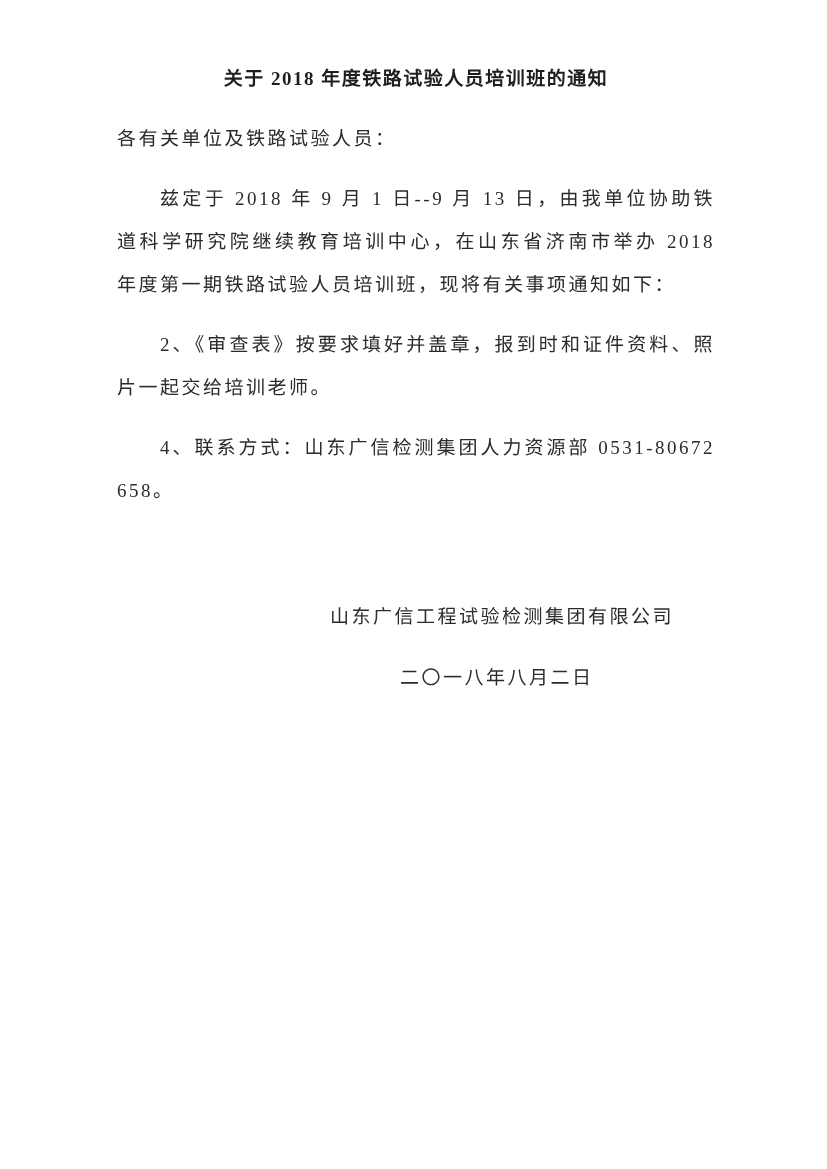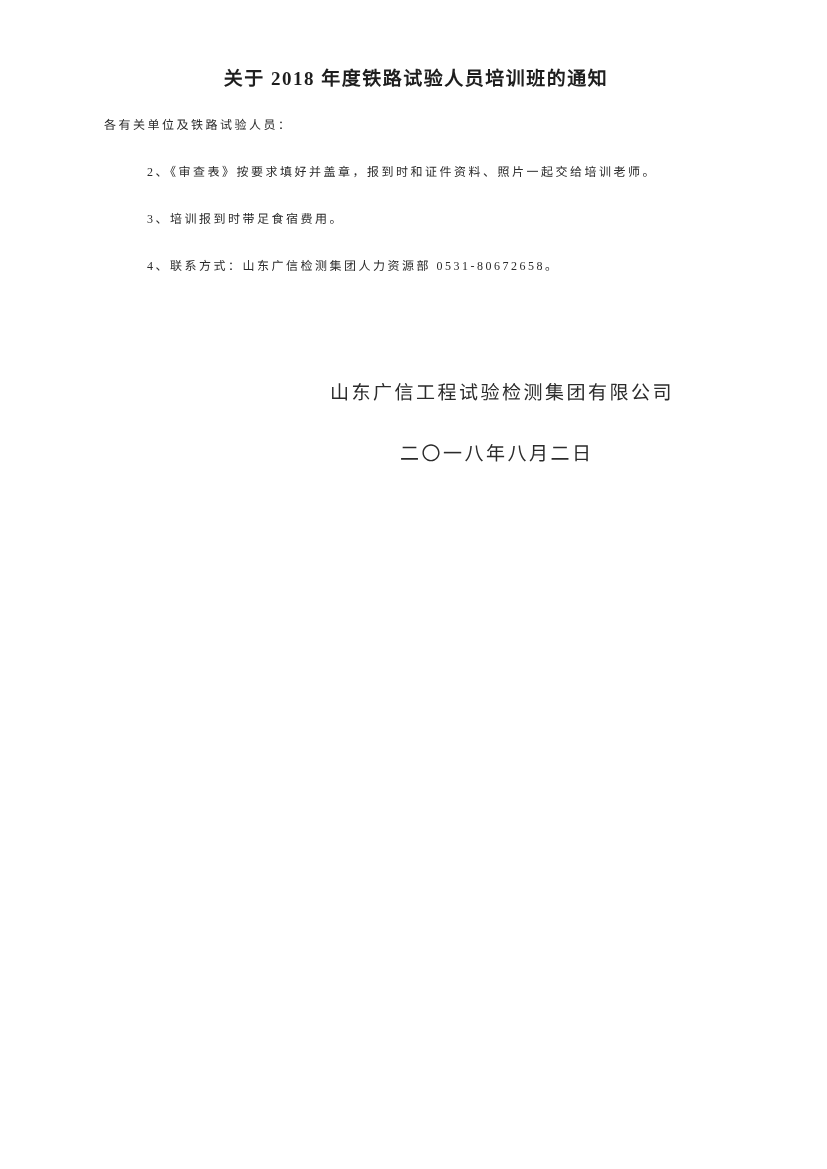--- a/index.html
+++ b/index.html
@@ -31,8 +31,8 @@
     font-family: "Liberation Serif", "DejaVu Serif", serif;
   }
   p.body-line {
-    margin: 4px;
-    font-size: 12px;
+    margin: 17px;
+    font-size: 19px;
     line-height: 43px;
     letter-spacing: 2.5px;
     text-align: justify;

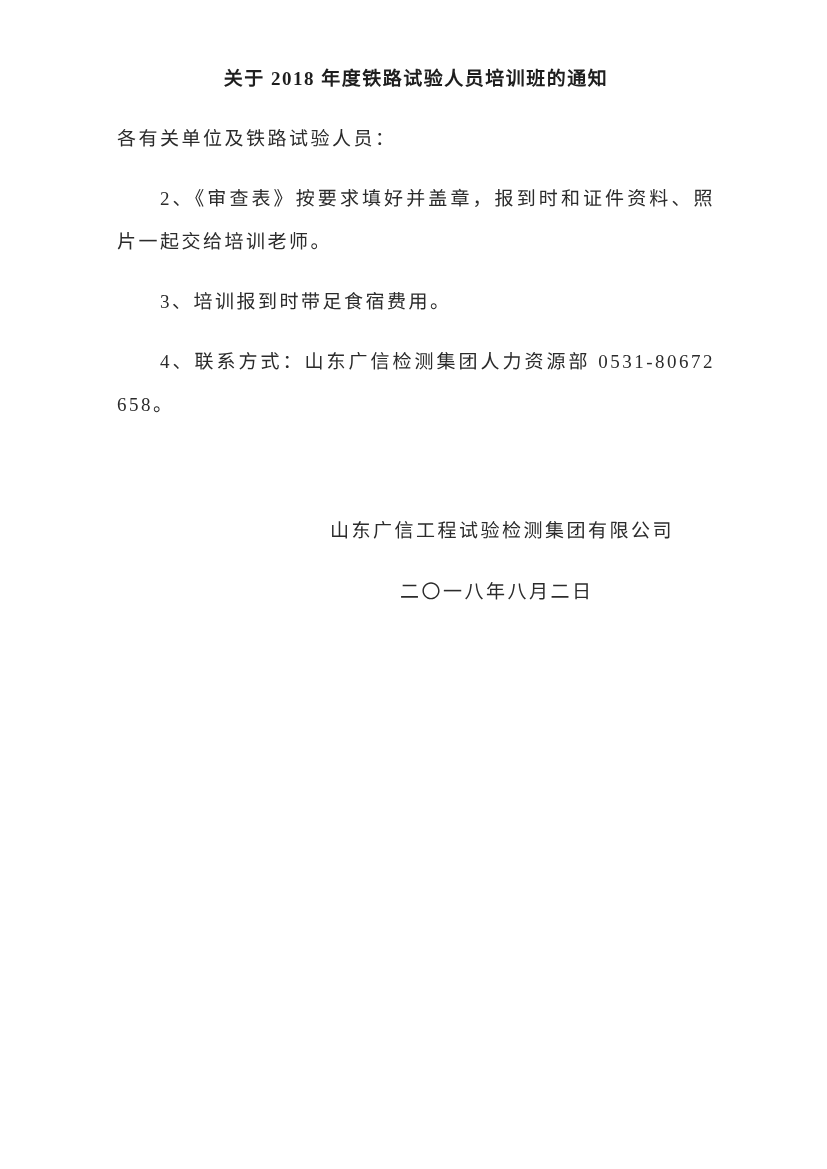--- a/index.html
+++ b/index.html
@@ -63,6 +63,7 @@
 
   <p class="body-line salutation">各有关单位及铁路试验人员：</p>
 
+  <p class="body-line indent intro">兹定于 2018 年 9 月 1 日--9 月 13 日，由我单位协助铁道科学研究院继续教育培训中心，在山东省济南市举办 2018 年度第一期铁路试验人员培训班，现将有关事项通知如下：</p>
 
 
   <p class="body-line indent">2、《审查表》按要求填好并盖章，报到时和证件资料、照片一起交给培训老师。</p>

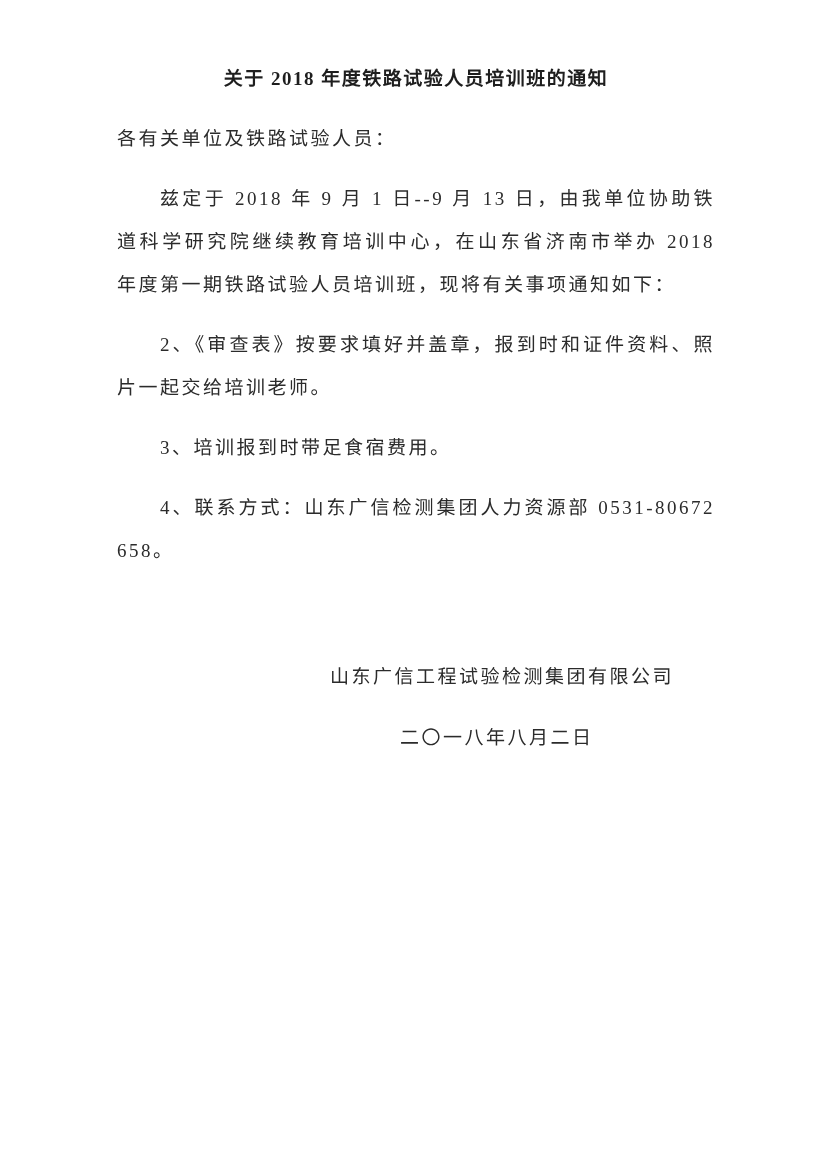--- a/index.html
+++ b/index.html
@@ -68,7 +68,6 @@
 
   <p class="body-line indent">2、《审查表》按要求填好并盖章，报到时和证件资料、照片一起交给培训老师。</p>
 
-  <p class="body-line indent">3、培训报到时带足食宿费用。</p>
 
   <p class="body-line indent">4、联系方式：山东广信检测集团人力资源部 0531-80672658。</p>
 

